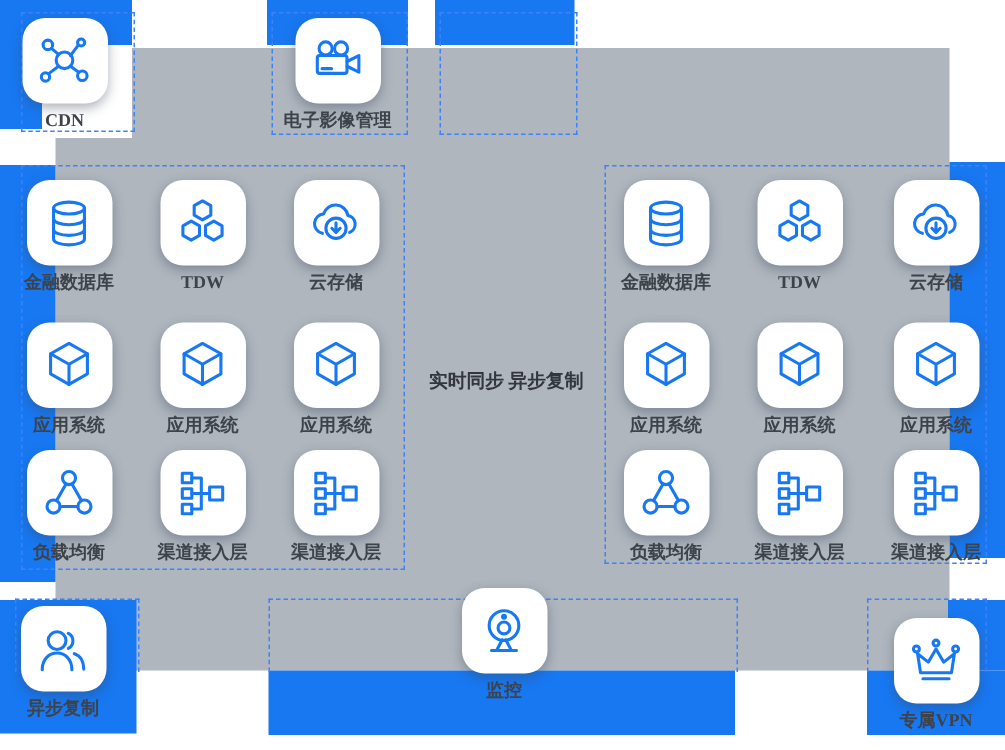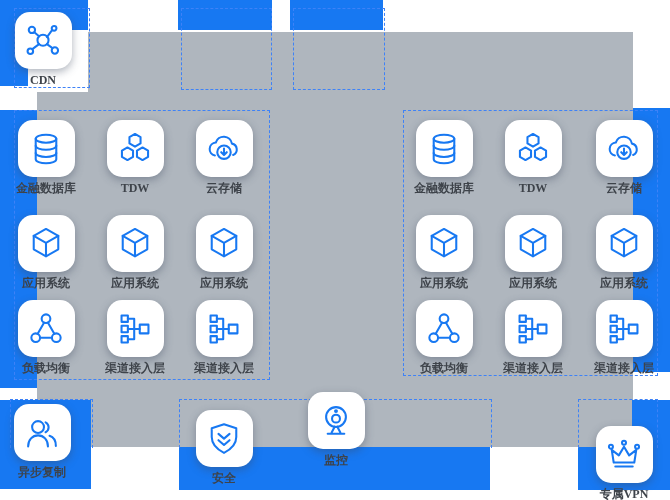--- a/index.html
+++ b/index.html
@@ -158,6 +158,14 @@
     </div>
     <div class="nlabel">CDN</div>
   </div>
+  <div class="node" style="left:180px;top:12px">
+    <div class="tile">
+      <svg class="glyph">
+          <use href="#ic-camera"></use>
+        </svg>
+    </div>
+    <div class="nlabel">电子影像管理</div>
+  </div>
 
   <div class="node" style="left:1px;top:120px">
     <div class="tile">

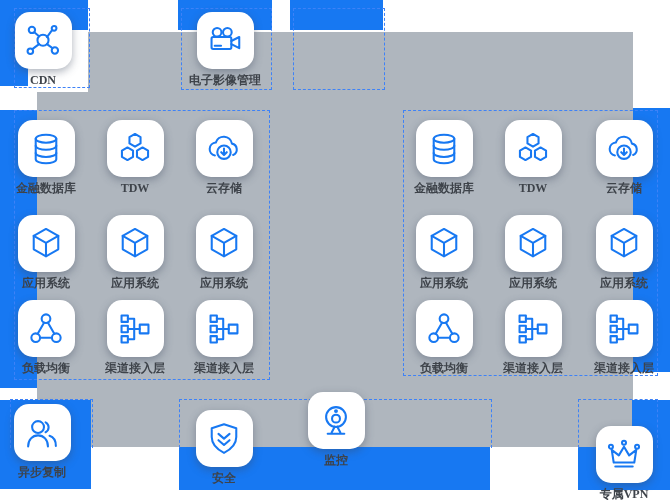--- a/index.html
+++ b/index.html
@@ -313,6 +313,7 @@
     <div class="nlabel">渠道接入层</div>
   </div>
 
+  <div class="centernote" style="left:250px;top:246px">实时同步 异步复制</div>
 
   <div class="node" style="left:-3px;top:404px">
     <div class="tile">

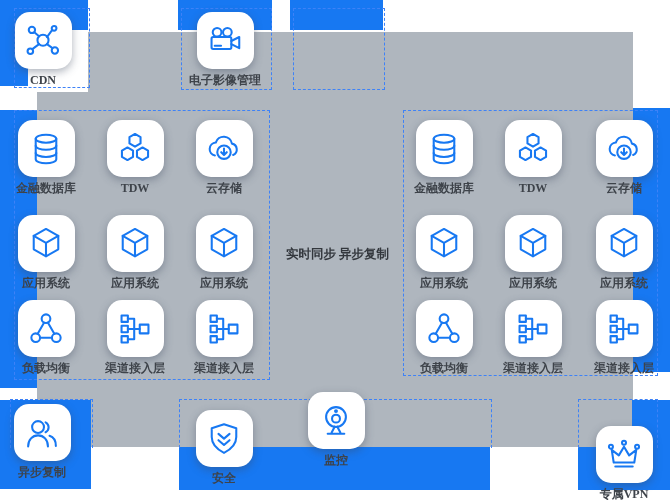--- a/index.html
+++ b/index.html
@@ -323,14 +323,6 @@
     </div>
     <div class="nlabel">异步复制</div>
   </div>
-  <div class="node" style="left:179px;top:410px">
-    <div class="tile">
-      <svg class="glyph">
-          <use href="#ic-shield"></use>
-        </svg>
-    </div>
-    <div class="nlabel">安全</div>
-  </div>
   <div class="node" style="left:291px;top:392px">
     <div class="tile">
       <svg class="glyph">

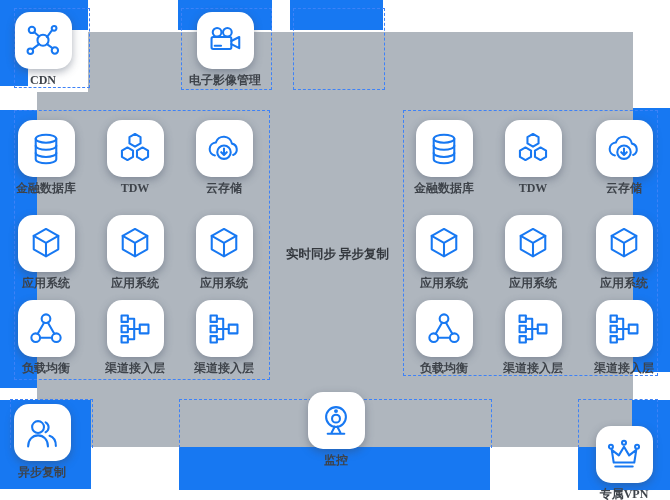--- a/index.html
+++ b/index.html
@@ -331,7 +331,7 @@
     </div>
     <div class="nlabel">监控</div>
   </div>
-  <div class="node" style="left:579px;top:426px">
+  <div class="node" style="left:579px;top:412px">
     <div class="tile">
       <svg class="glyph">
           <use href="#ic-crown"></use>

